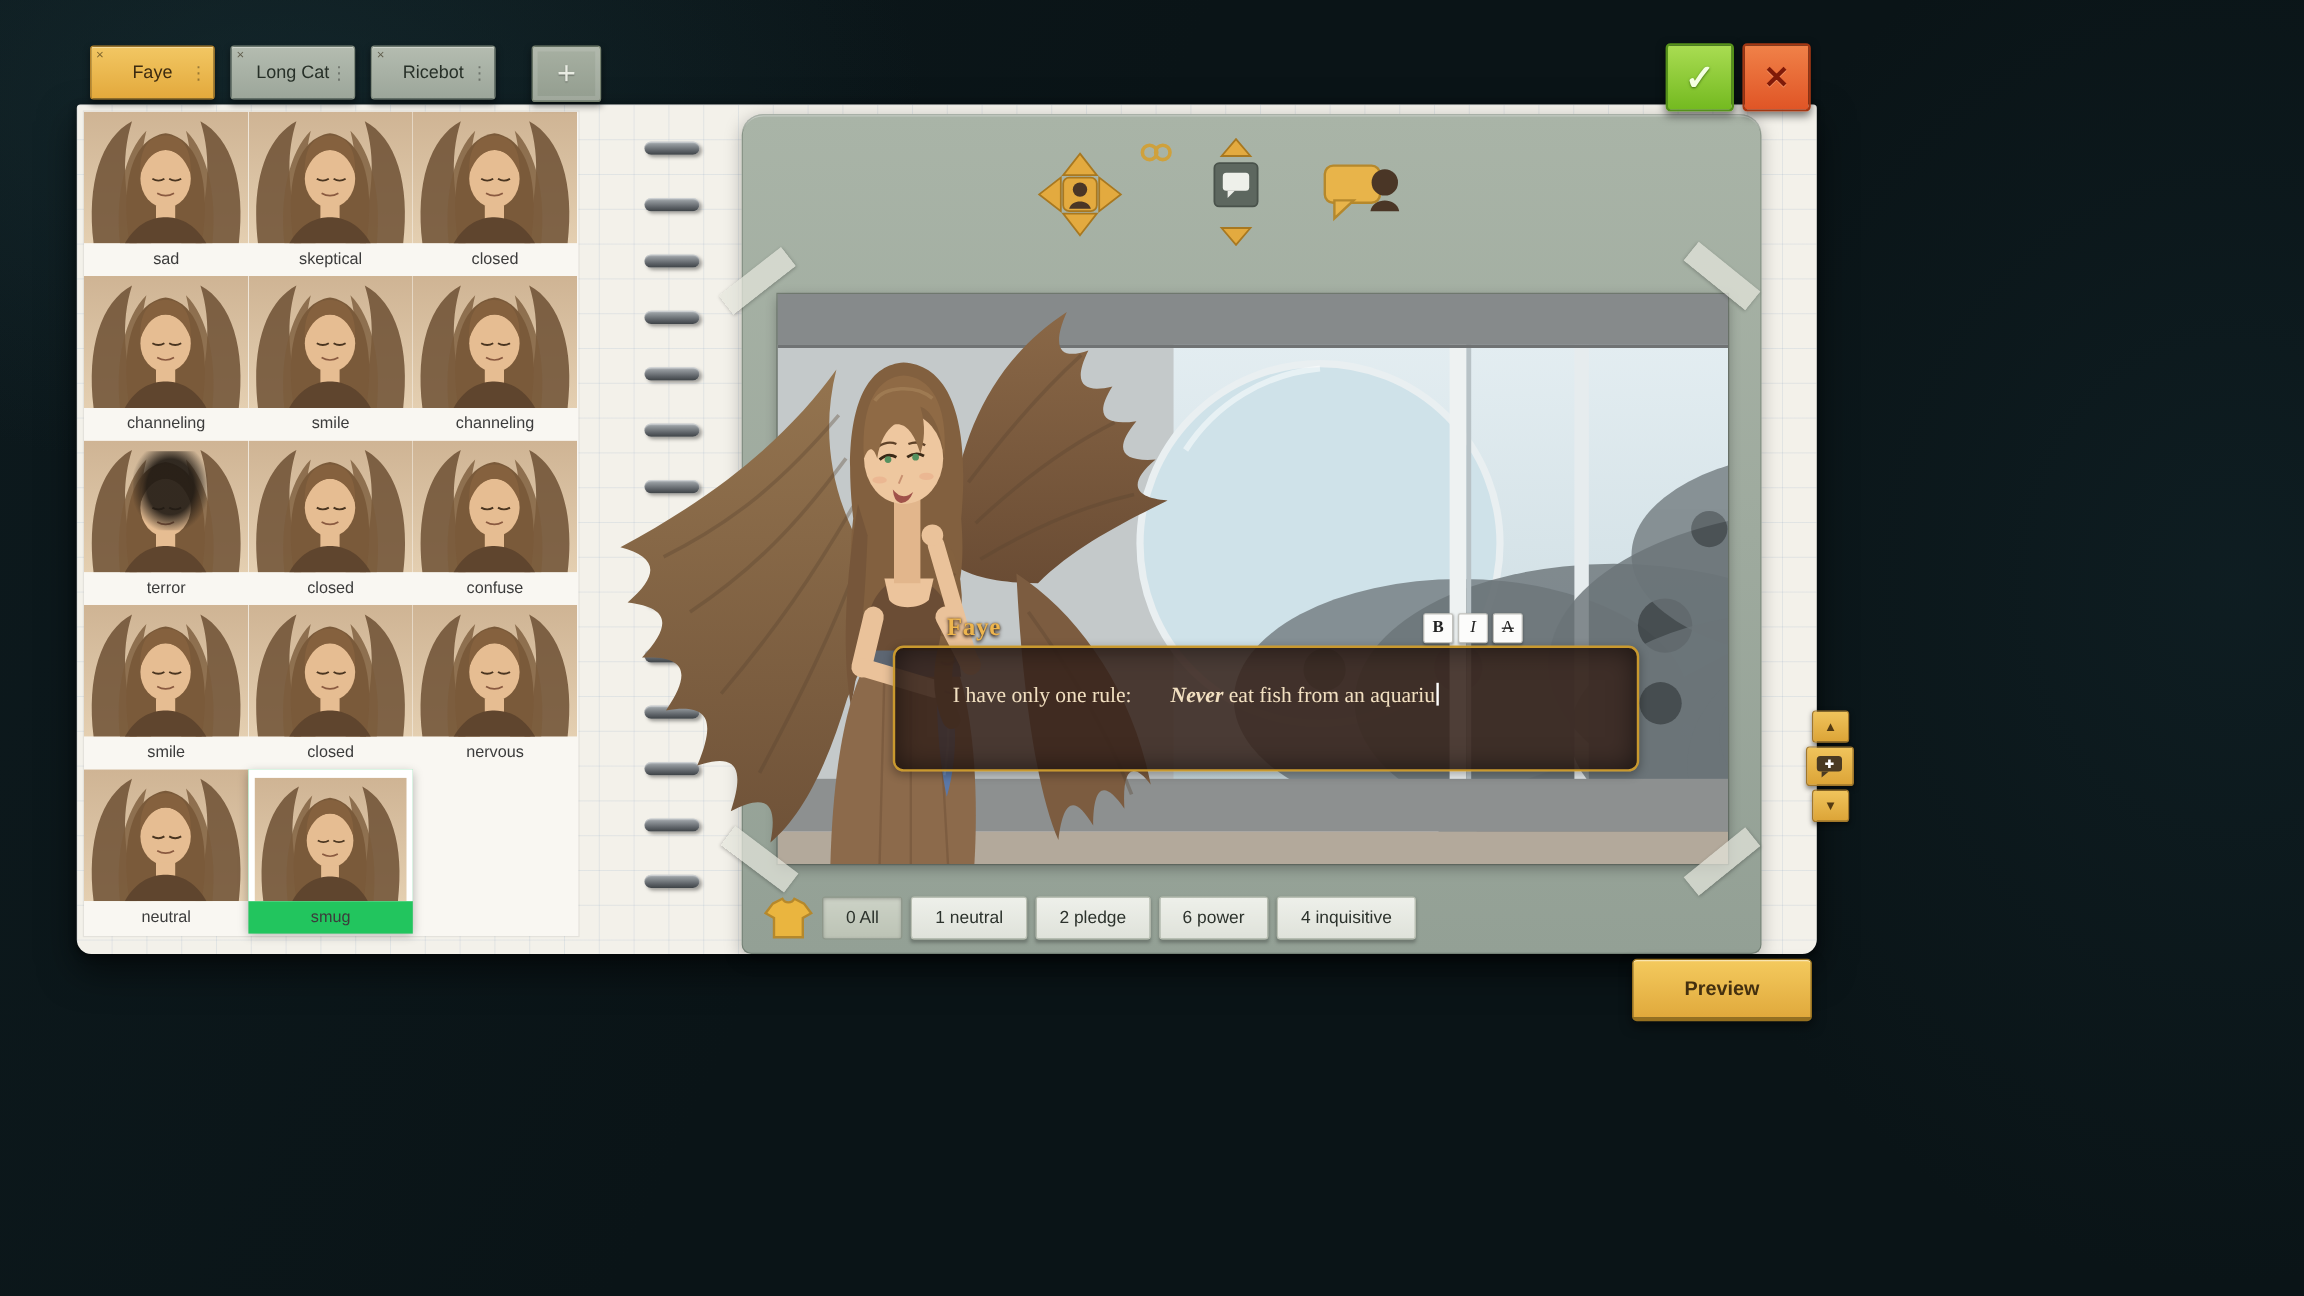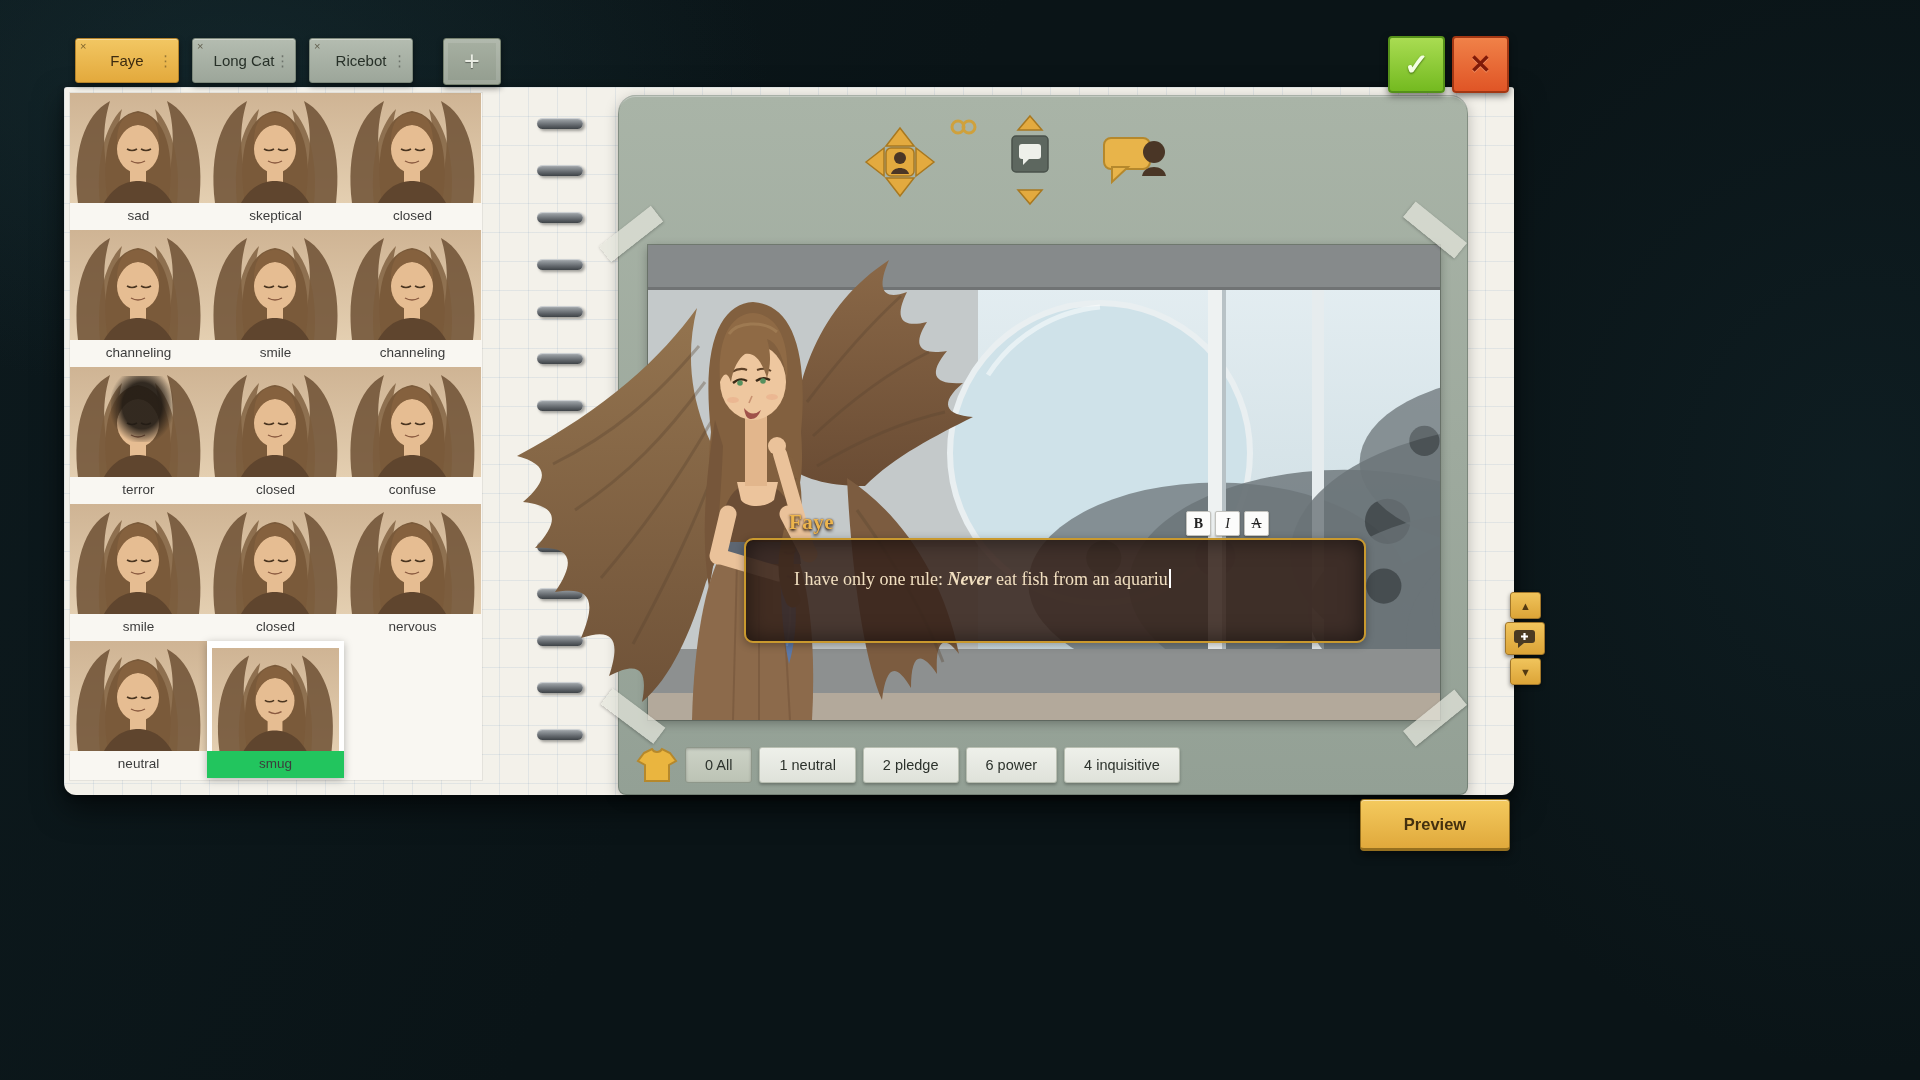--- a/index.html
+++ b/index.html
@@ -82,7 +82,7 @@
     box-shadow:inset 0 0 22px rgba(0,0,0,.55), 0 2px 8px rgba(0,0,0,.3);}
   .dialog-text{position:absolute;left:48px;top:26px;right:28px;
     font-family:"Liberation Serif",serif;font-size:18px;line-height:1.45;color:#f1dfc0;}
-  .dialog-text .em{font-weight:bold;font-style:italic;}
+  .dialog-text .em{font-weight:bold;font-style:italic;margin-left:28px;}
   .caret{display:inline-block;width:2px;height:19px;background:#fff;vertical-align:-3px;margin-left:1px;}
   .fmt-bar{position:absolute;left:1186px;top:511px;display:flex;gap:4px;z-index:5;}
   .fmt{width:25px;height:25px;display:flex;align-items:center;justify-content:center;cursor:pointer;

